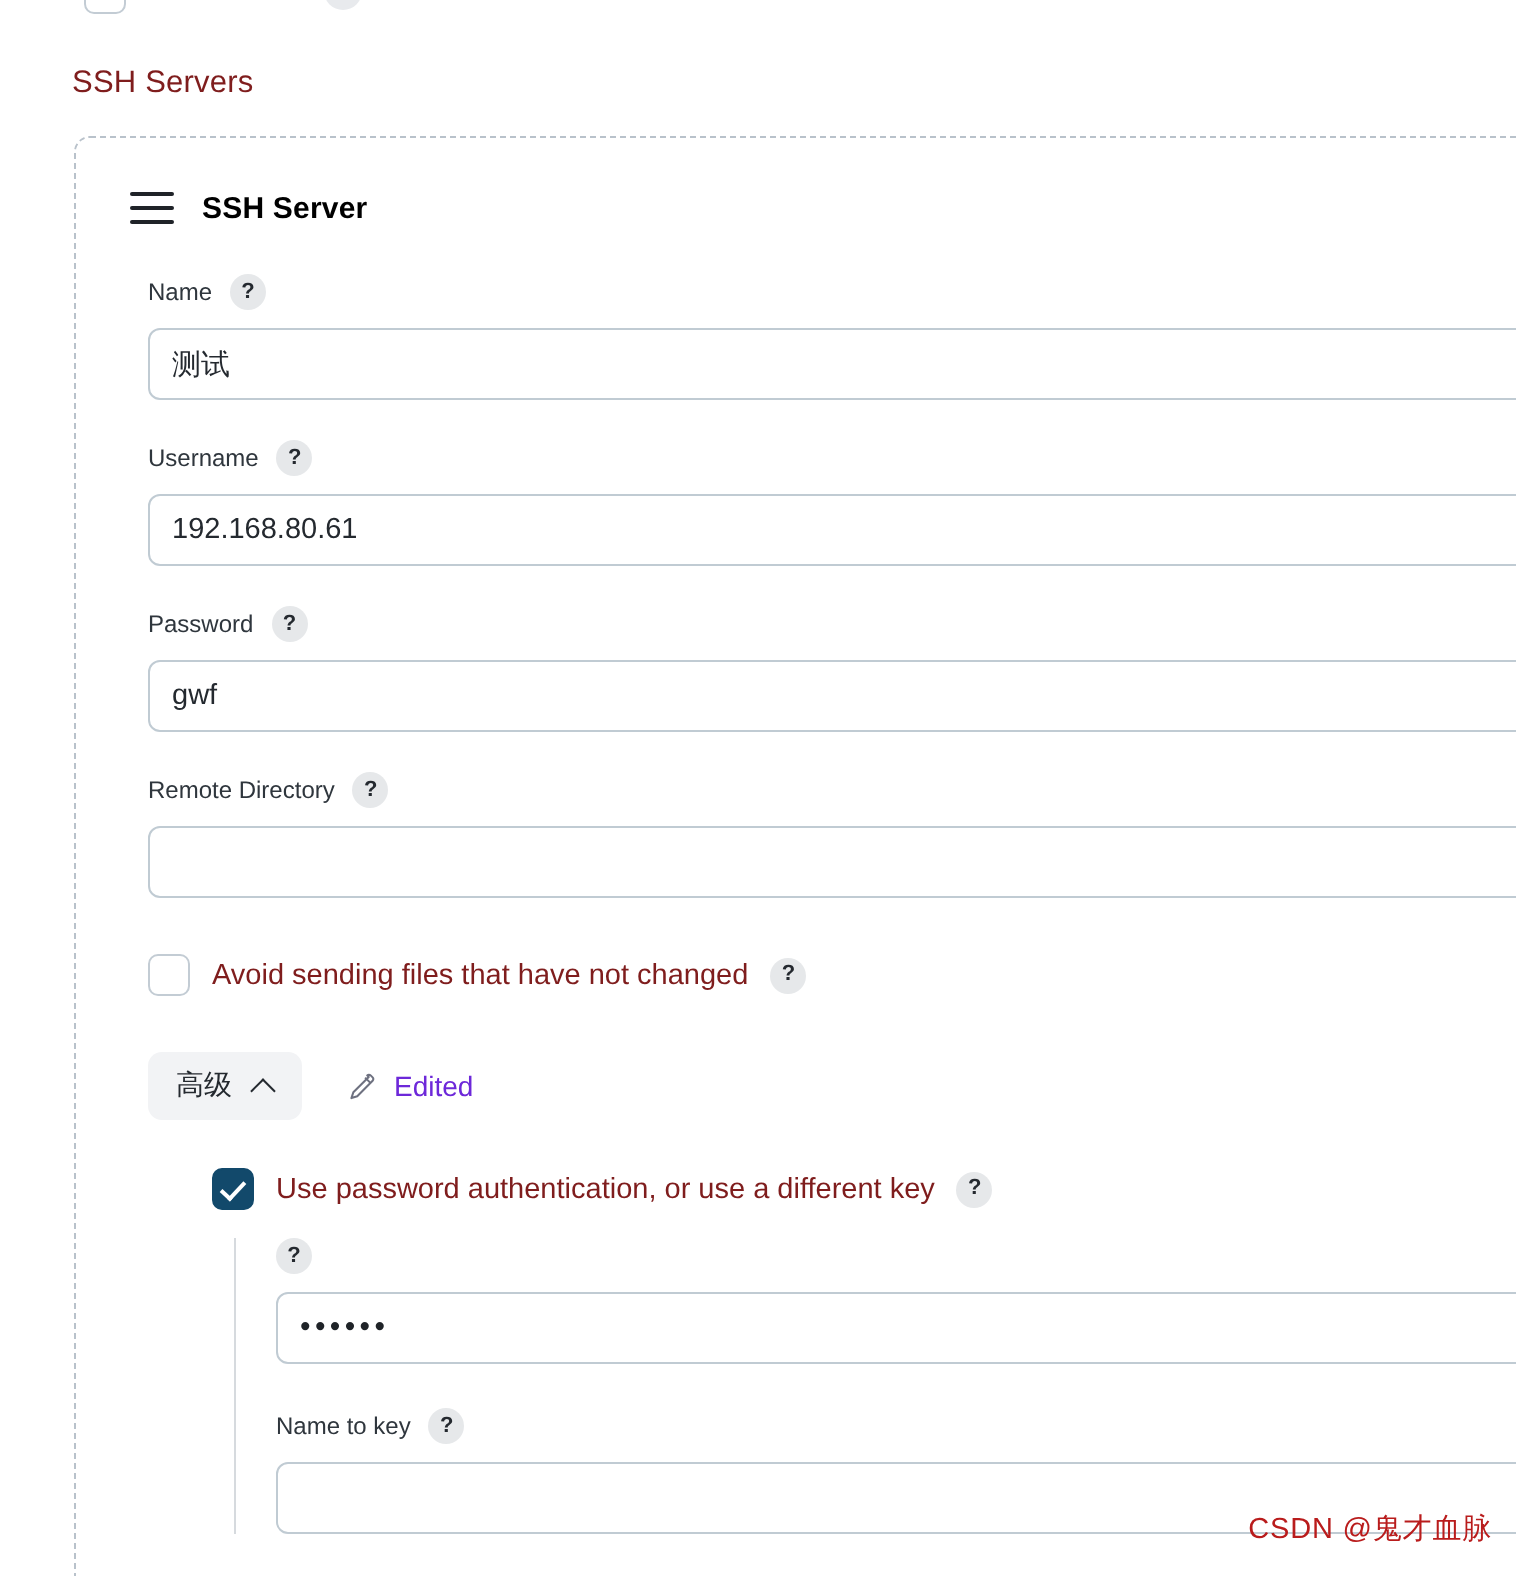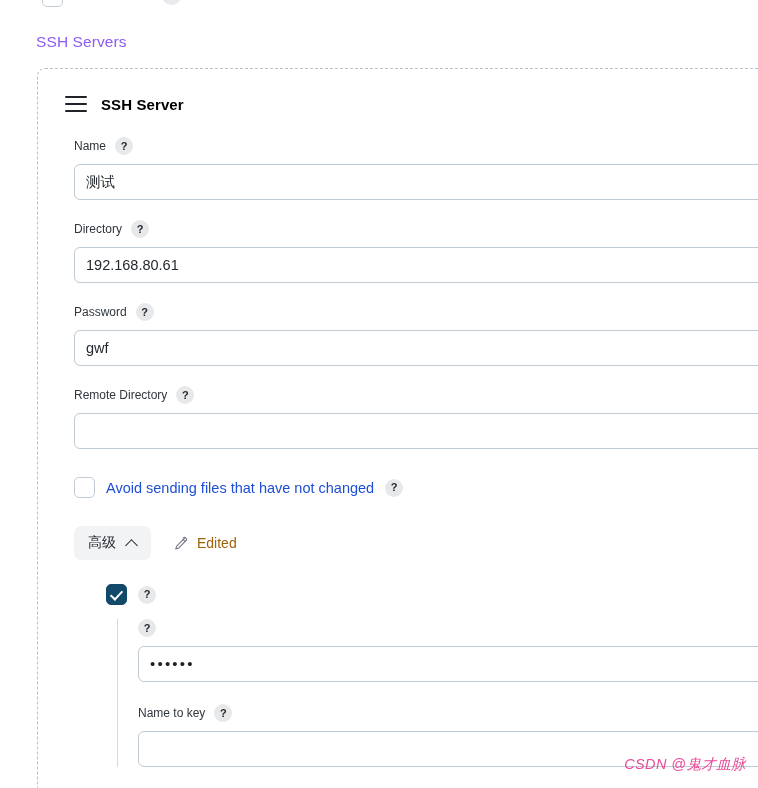--- a/index.html
+++ b/index.html
@@ -52,7 +52,7 @@
     left: 36px;
     top: 33px;
     font-size: 15.5px;
-    color: #8b5cf6;
+    color: #7f1d1d;
     letter-spacing: .1px;
   }
 

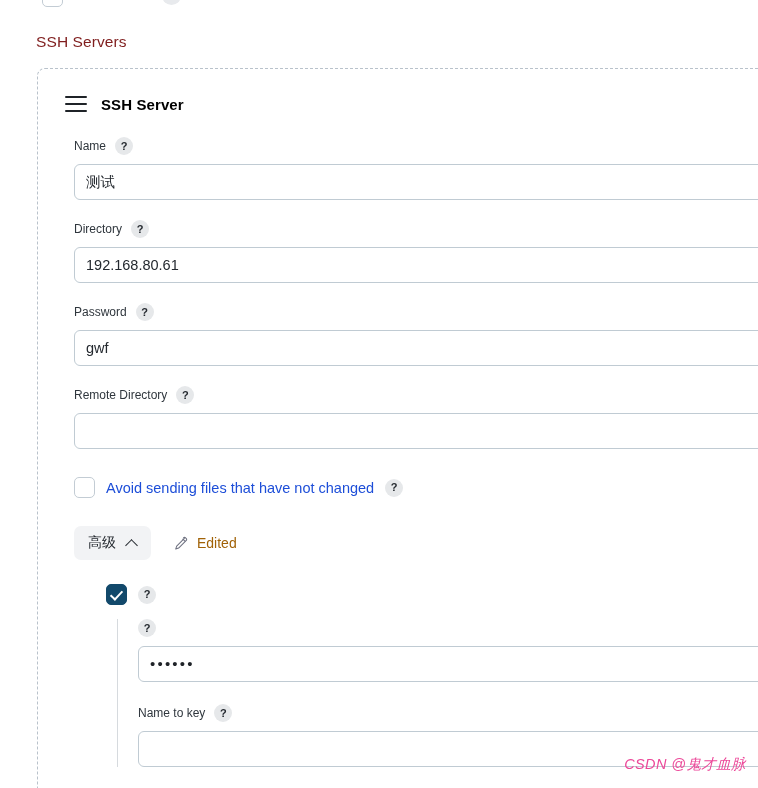--- a/index.html
+++ b/index.html
@@ -315,7 +315,7 @@
 
     <div class="field">
       <div class="field-label-row">
-        <span class="field-label">Directory</span>
+        <span class="field-label">Username</span>
         <span class="help-badge">?</span>
       </div>
       <input class="text-input" type="text" value="192.168.80.61" style="">

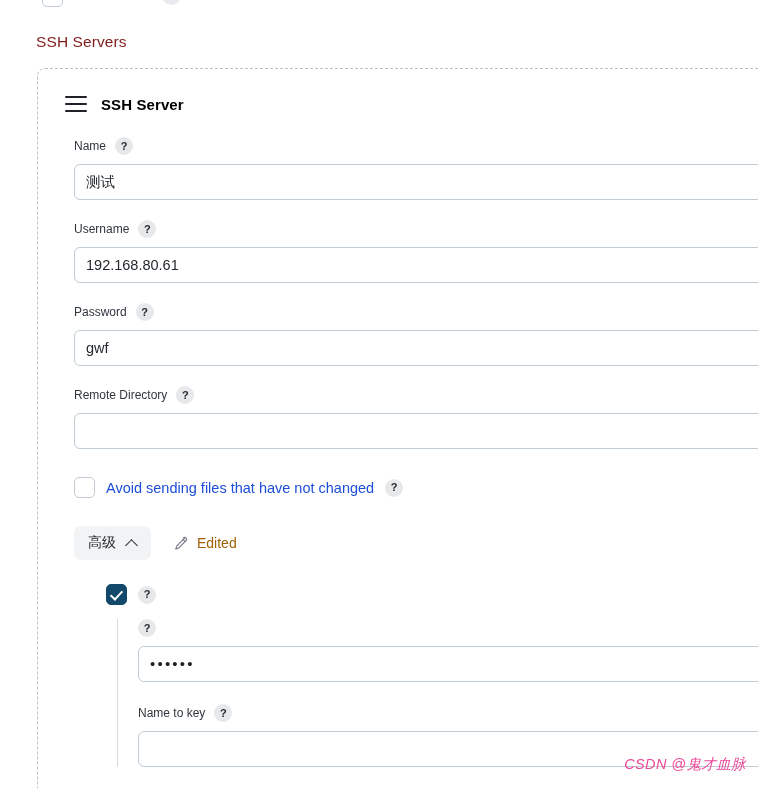--- a/index.html
+++ b/index.html
@@ -185,7 +185,7 @@
   }
   .check-label {
     font-size: 14.5px;
-    color: #1d4ed8;
+    color: #7f1d1d;
   }
 
   

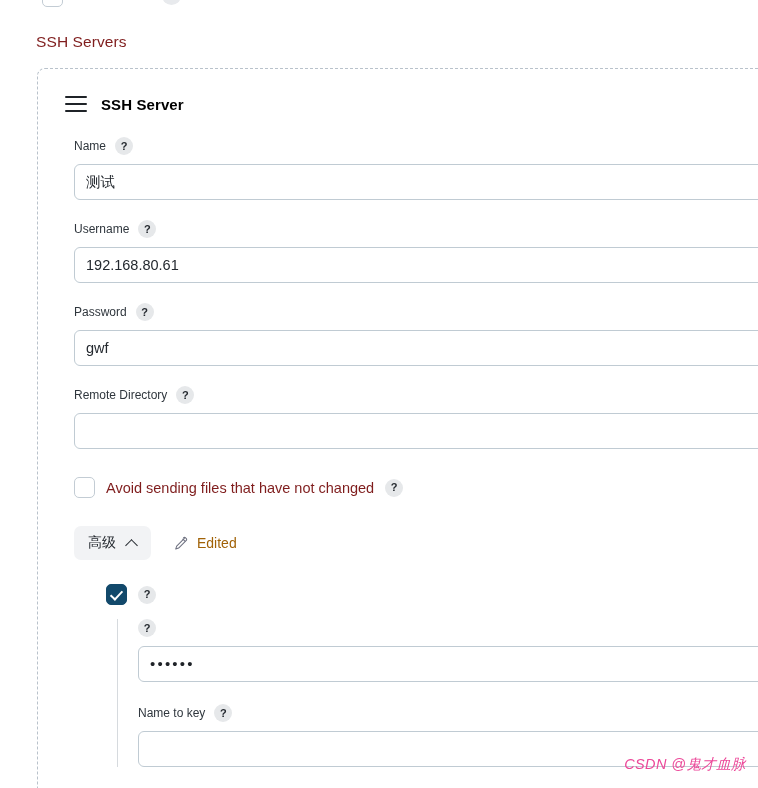--- a/index.html
+++ b/index.html
@@ -231,7 +231,7 @@
     align-items: center;
     gap: 9px;
     font-size: 14px;
-    color: #a16207;
+    color: #6d28d9;
     cursor: pointer;
   }
   .pencil-ico { display: block; }

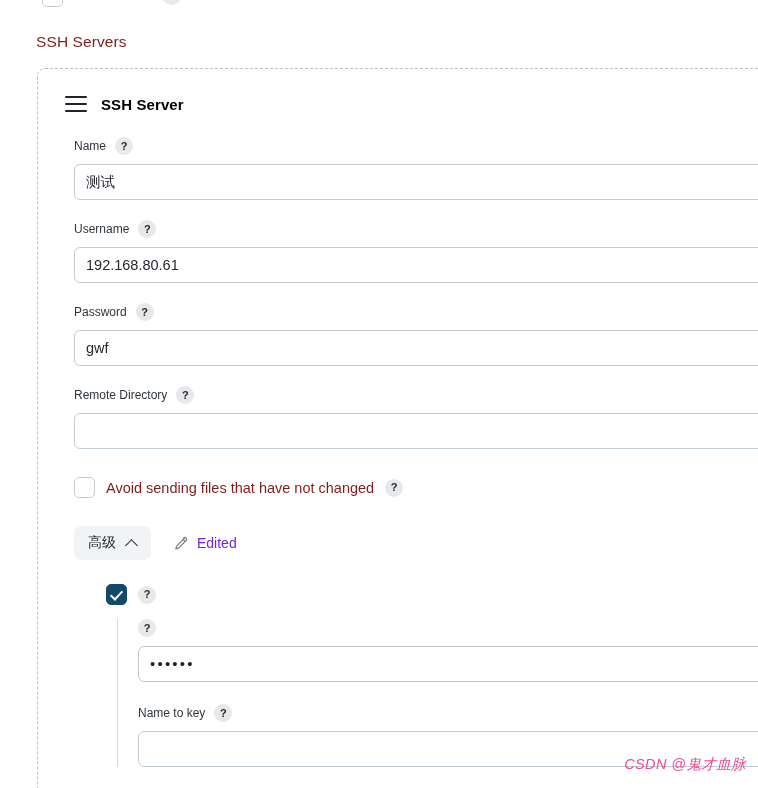--- a/index.html
+++ b/index.html
@@ -360,6 +360,7 @@
     <div class="advanced-body">
       <div class="check-row" style="padding-left:0; margin-top:0;">
         <div class="cbox checked"></div>
+        <span class="check-label">Use password authentication, or use a different key</span>
         <span class="help-badge">?</span>
       </div>
 

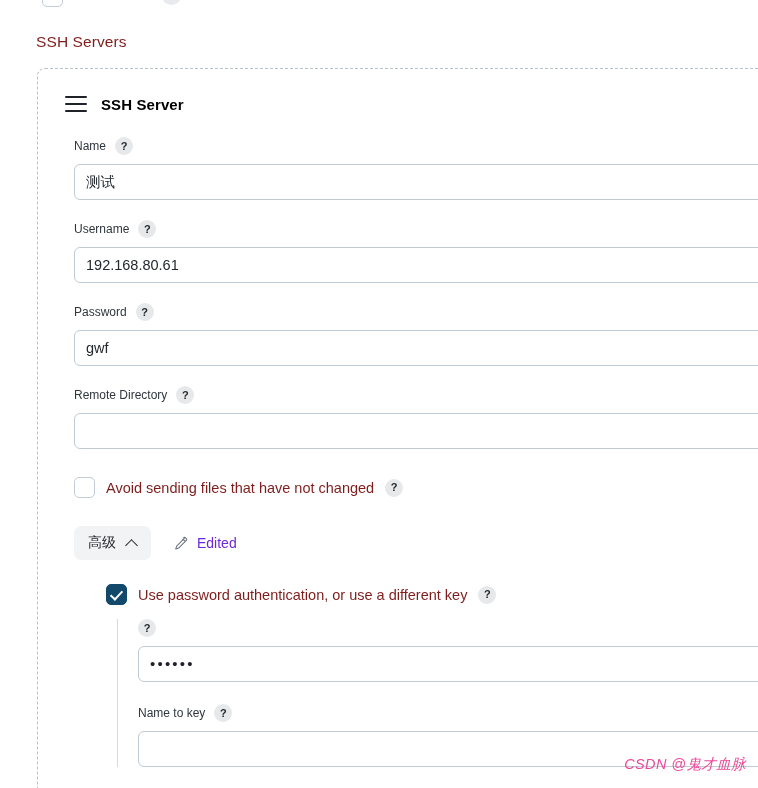--- a/index.html
+++ b/index.html
@@ -276,11 +276,10 @@
     right: 12px;
     bottom: 14px;
     font-size: 14.5px;
-    color: #ec4899;
+    color: #b91c1c;
     letter-spacing: .4px;
     user-select: none;
     white-space: nowrap;
-    font-style: italic;
   }
 </style>
 </head>

